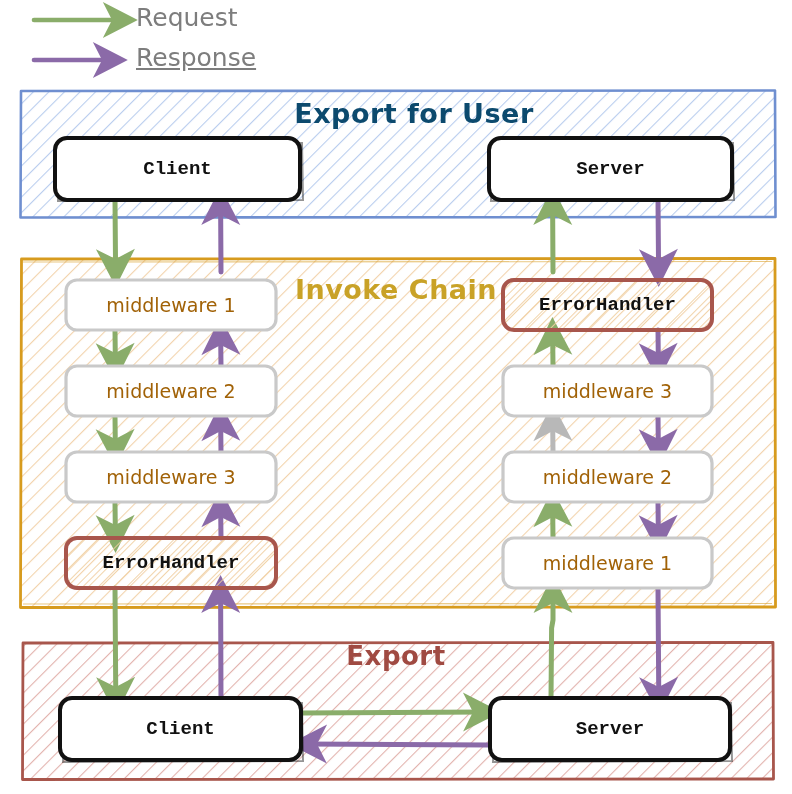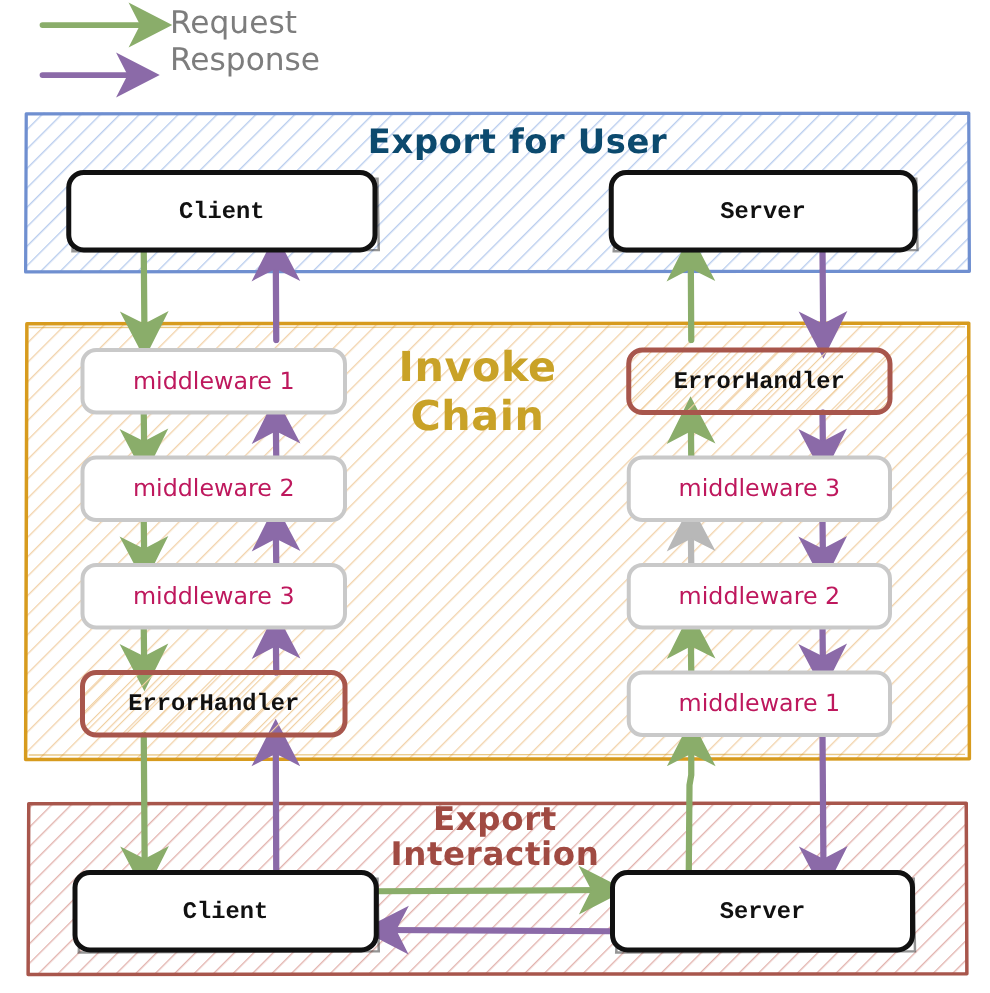--- a/index.html
+++ b/index.html
@@ -179,7 +179,7 @@
   </svg>
 
   <div class="legend-label" style="left:136px;top:3px;">Request</div>
-  <div class="legend-label" style="left:136px;top:33px;">Response</div>
+  <div class="legend-label" style="left:136px;top:43px;text-decoration:underline;">Response</div>
 
   <div class="panel-title" style="left:0;top:98px;width:792px;font-size:27px;color:#0c4a6e;padding-left:18px;">Export for User</div>
 

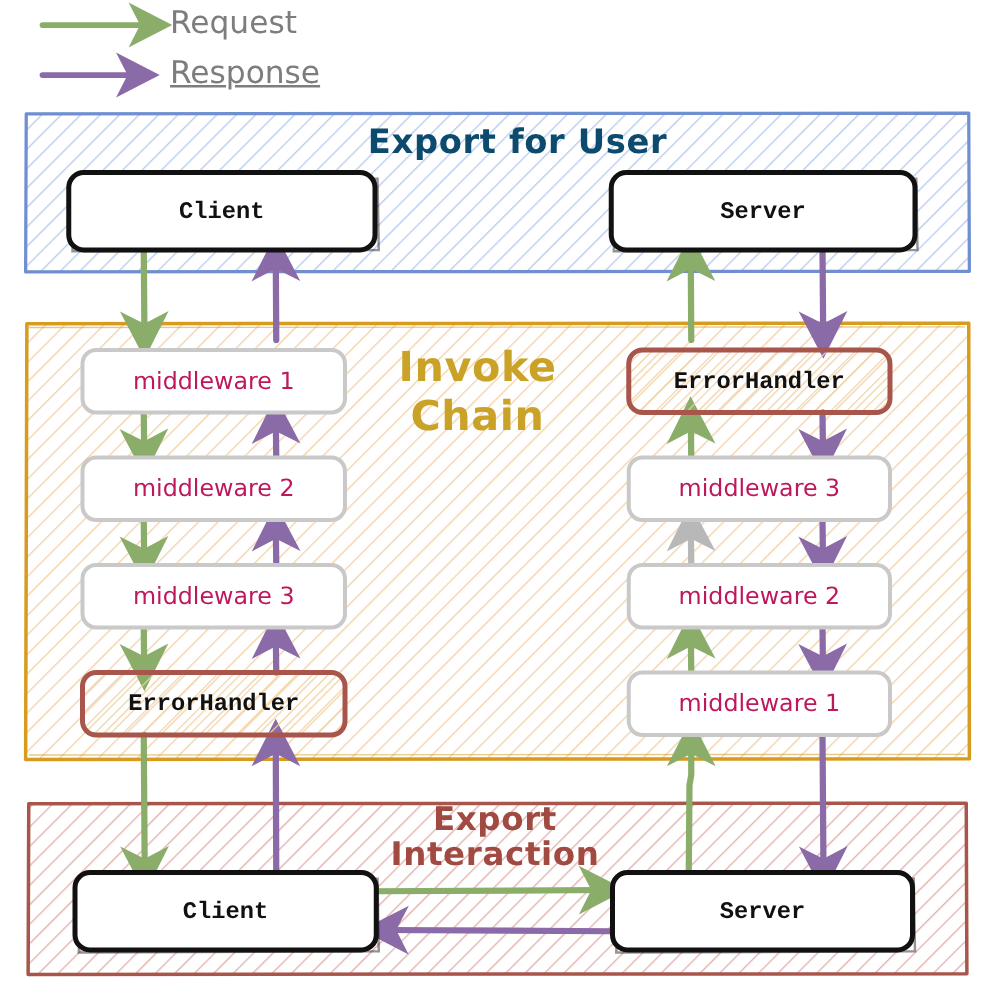--- a/index.html
+++ b/index.html
@@ -34,7 +34,7 @@
     pointer-events:none;
   }
   .node-strong{ font-family:Liberation Mono, monospace; font-size:19px; color:#111; font-weight:bold;}
-  .node-mute{ font-family:"DejaVu Sans", sans-serif; font-size:19px; color:#be185d; font-weight:normal;}
+  .node-mute{ font-family:"DejaVu Sans", sans-serif; font-size:19px; color:#a16207; font-weight:normal;}
 </style>
 </head>
 <body>

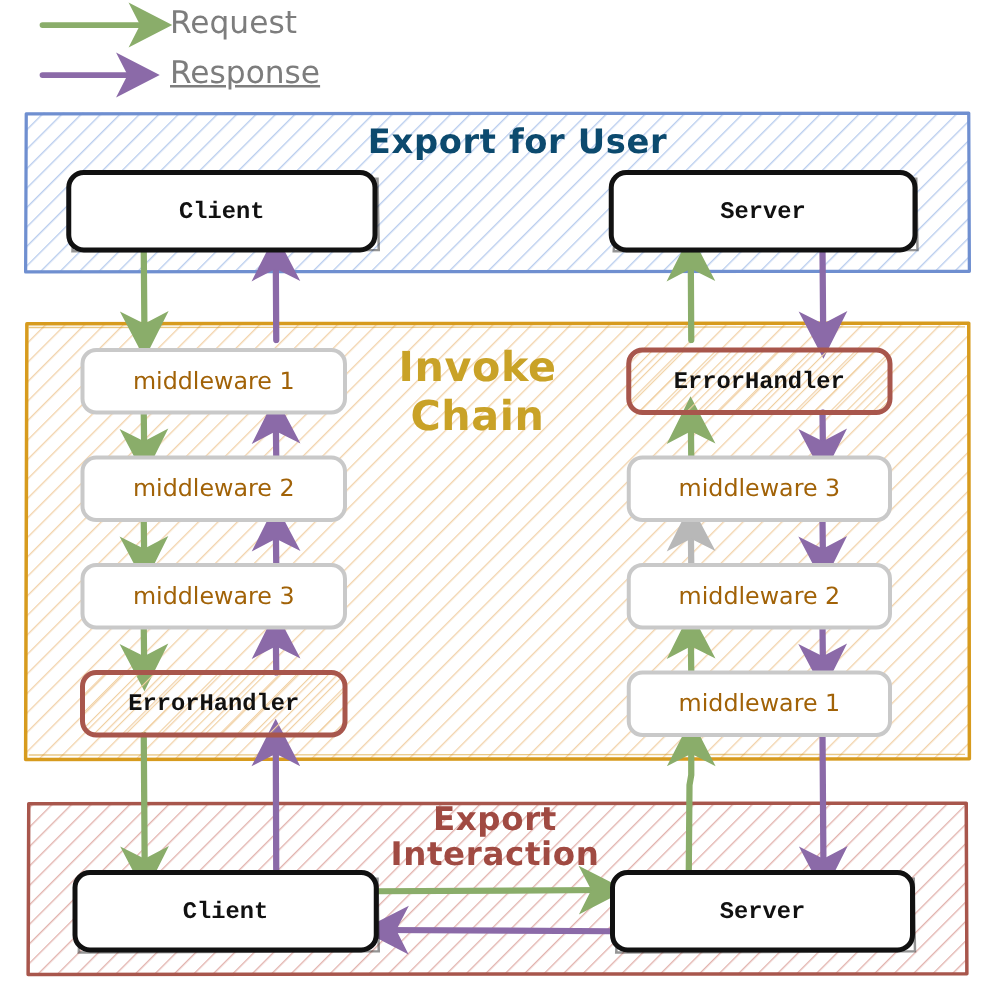--- a/index.html
+++ b/index.html
@@ -183,7 +183,7 @@
 
   <div class="panel-title" style="left:0;top:98px;width:792px;font-size:27px;color:#0c4a6e;padding-left:18px;">Export for User</div>
 
-  <div class="panel-title" style="left:262px;top:274px;width:240px;font-size:33px;color:#c9a227;">Invoke Chain</div>
+  <div class="panel-title" style="left:276px;top:274px;width:240px;font-size:27px;color:#c9a227;">Invoke Chain</div>
 
   <div class="panel-title" style="left:276px;top:642px;width:240px;font-size:26px;color:#a04a42;line-height:1.08;">
     <span>Export</span><br>

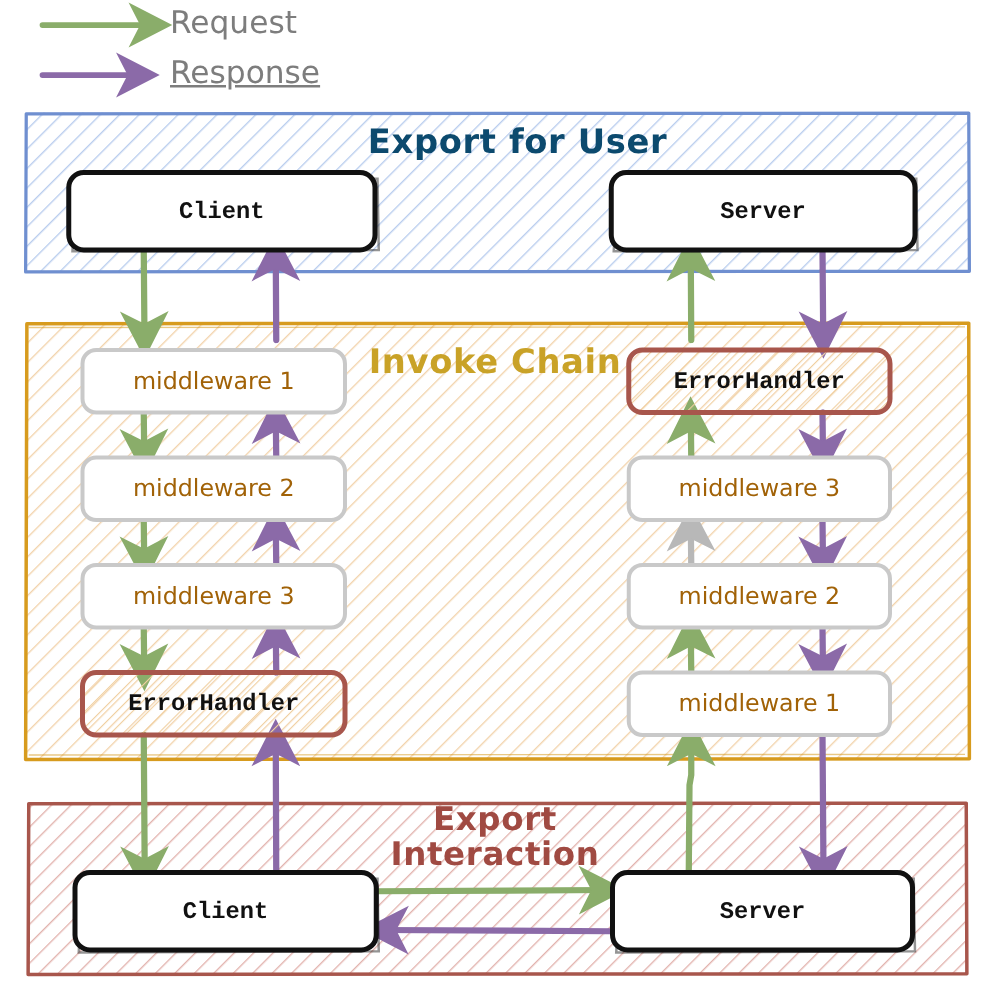--- a/index.html
+++ b/index.html
@@ -187,7 +187,6 @@
 
   <div class="panel-title" style="left:276px;top:642px;width:240px;font-size:26px;color:#a04a42;line-height:1.08;">
     <span>Export</span><br>
-    <span>Interaction</span>
   </div>
 
   <div class="boxtext node-strong" style="left:55px;top:138px;width:245px;height:62px;">Client</div>

